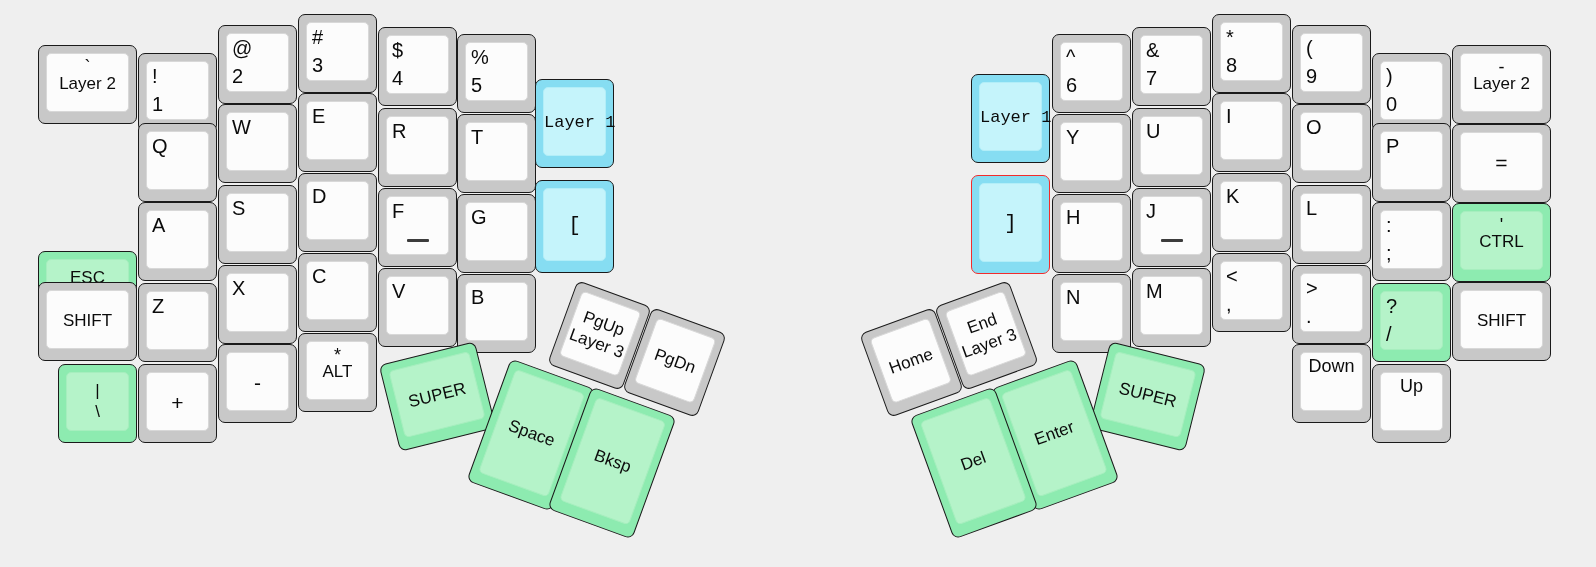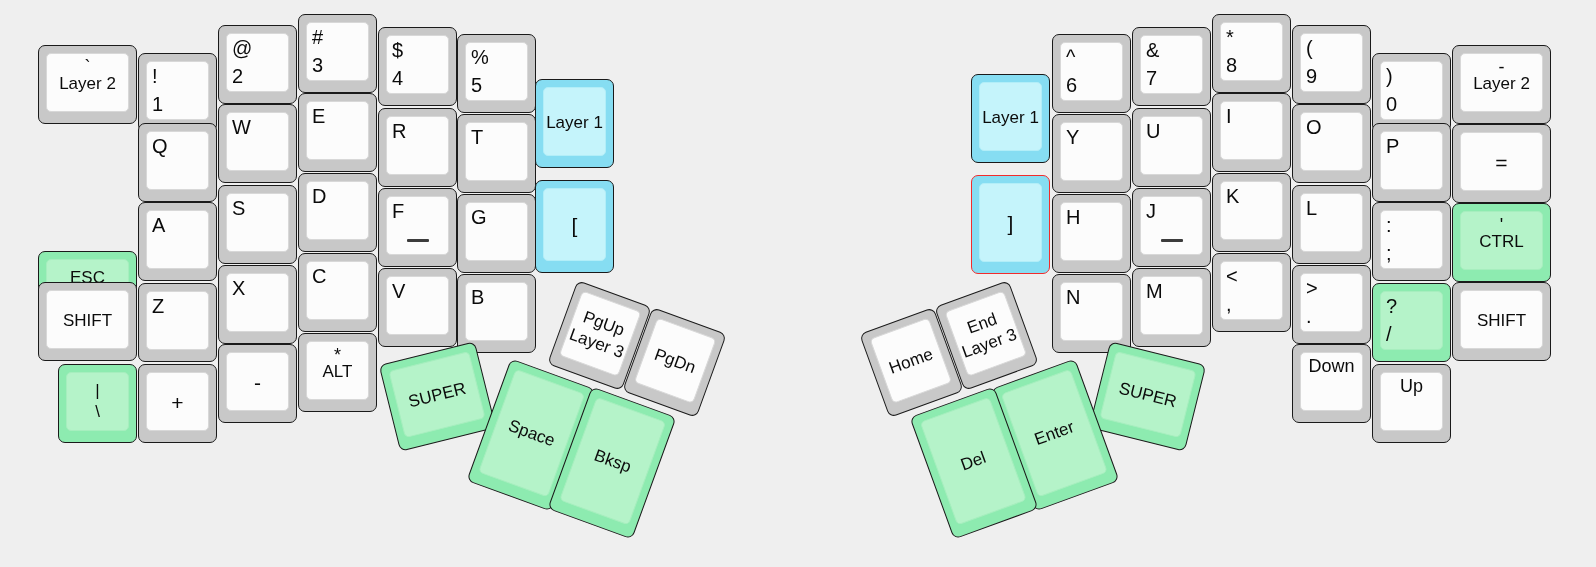--- a/index.html
+++ b/index.html
@@ -33,7 +33,7 @@
   
   .key.green{background:#8debb0;}
   .key.green > .cap{background:#b5f3c9;border-color:#a6eebe;}
-  .key.cyan{background:#86ddf2;}
+  .key.cyan{background:#86ddf2;font-family:Liberation Mono, monospace;}
   .key.cyan > .cap{background:#c5f4fb;border-color:#b2eef8;}
   .key.sel{border-color:#f22c2c;}
 

